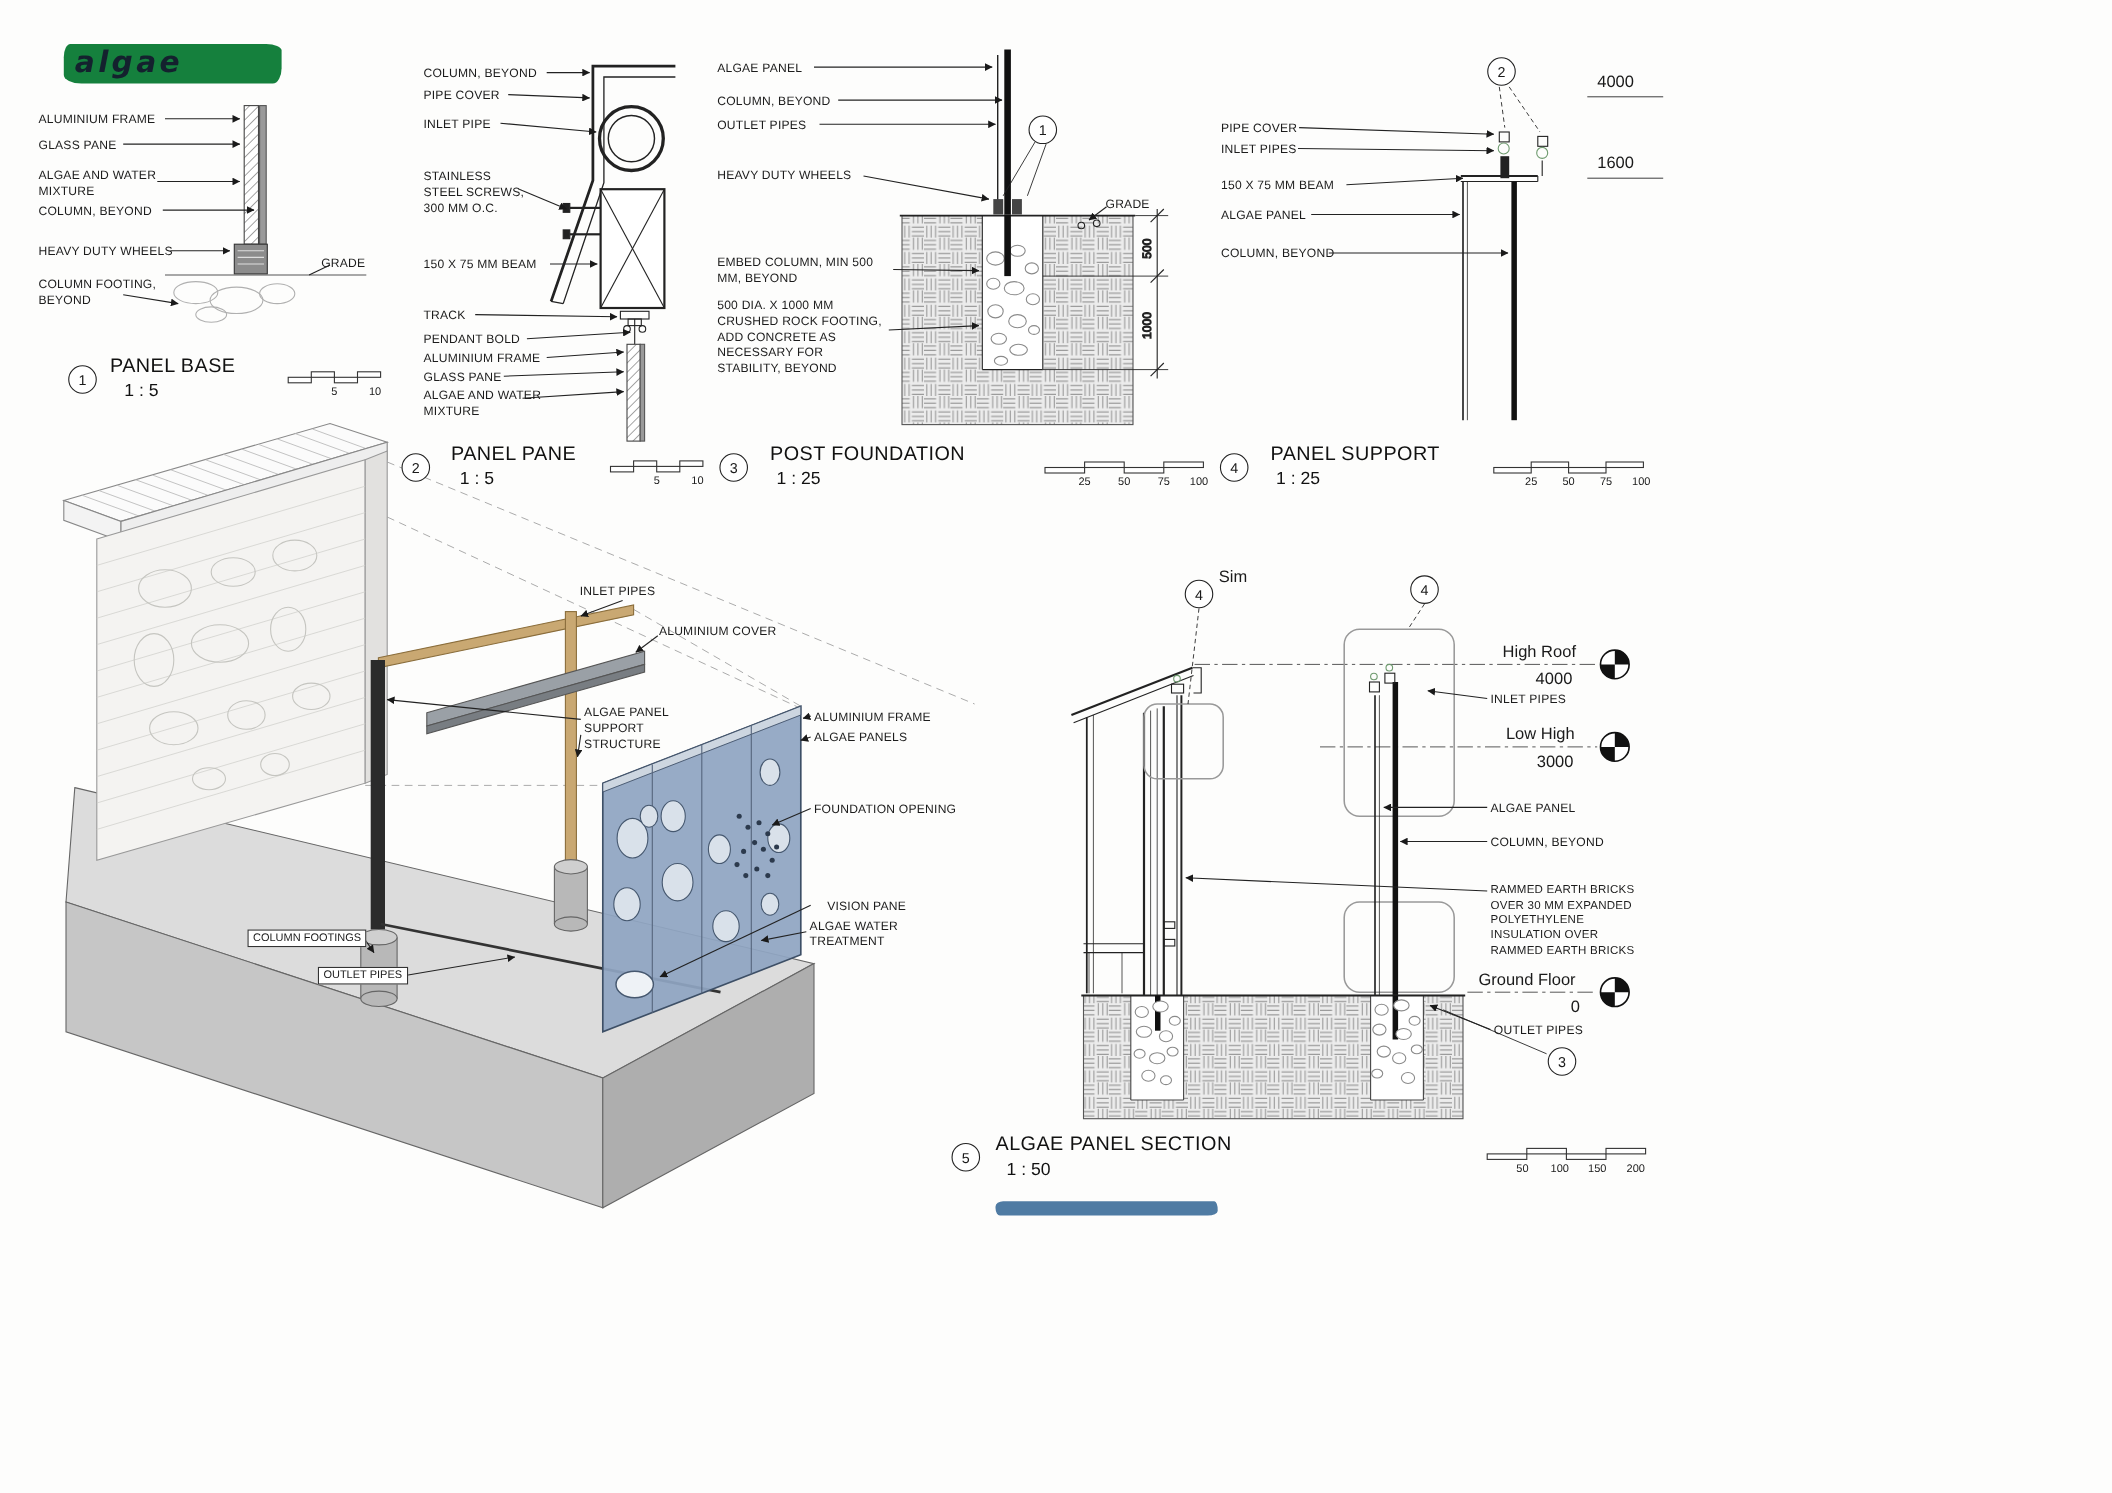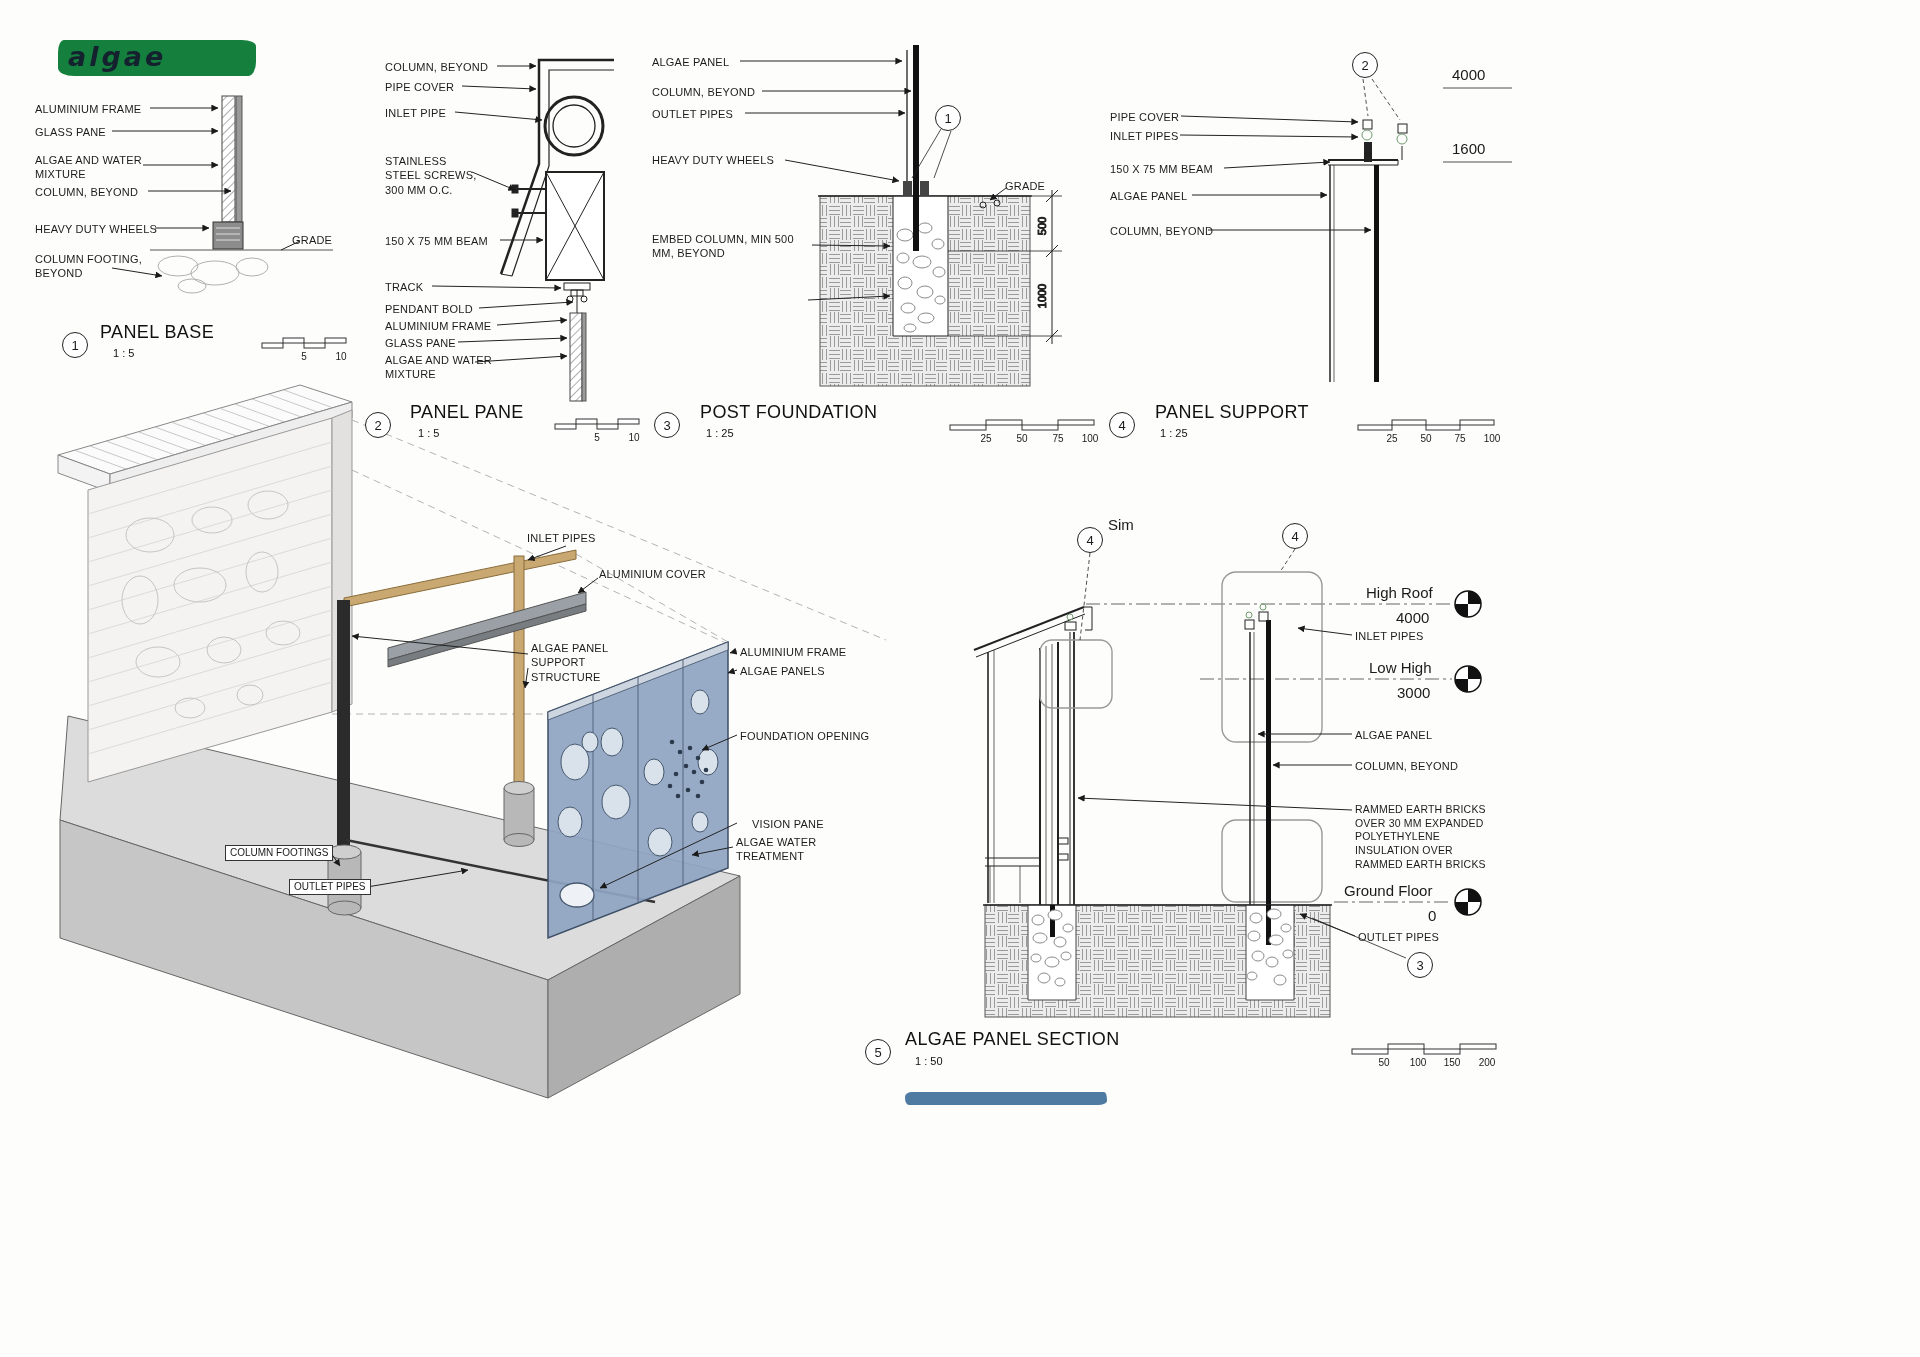--- a/index.html
+++ b/index.html
@@ -493,6 +493,11 @@
 <div class="lbl" style="left:652px;top:153px">HEAVY DUTY WHEELS</div>
 <div class="lbl" style="left:652px;top:232px">EMBED COLUMN, MIN 500
 MM, BEYOND</div>
+<div class="lbl" style="left:652px;top:271px">500 DIA. X 1000 MM
+CRUSHED ROCK FOOTING,
+ADD CONCRETE AS
+NECESSARY FOR
+STABILITY, BEYOND</div>
 <div class="lbl" style="left:1005px;top:179px">GRADE</div>
 <div class="refc" style="left:935px;top:105px">1</div>
 <div class="refc" style="left:654px;top:412px">3</div>

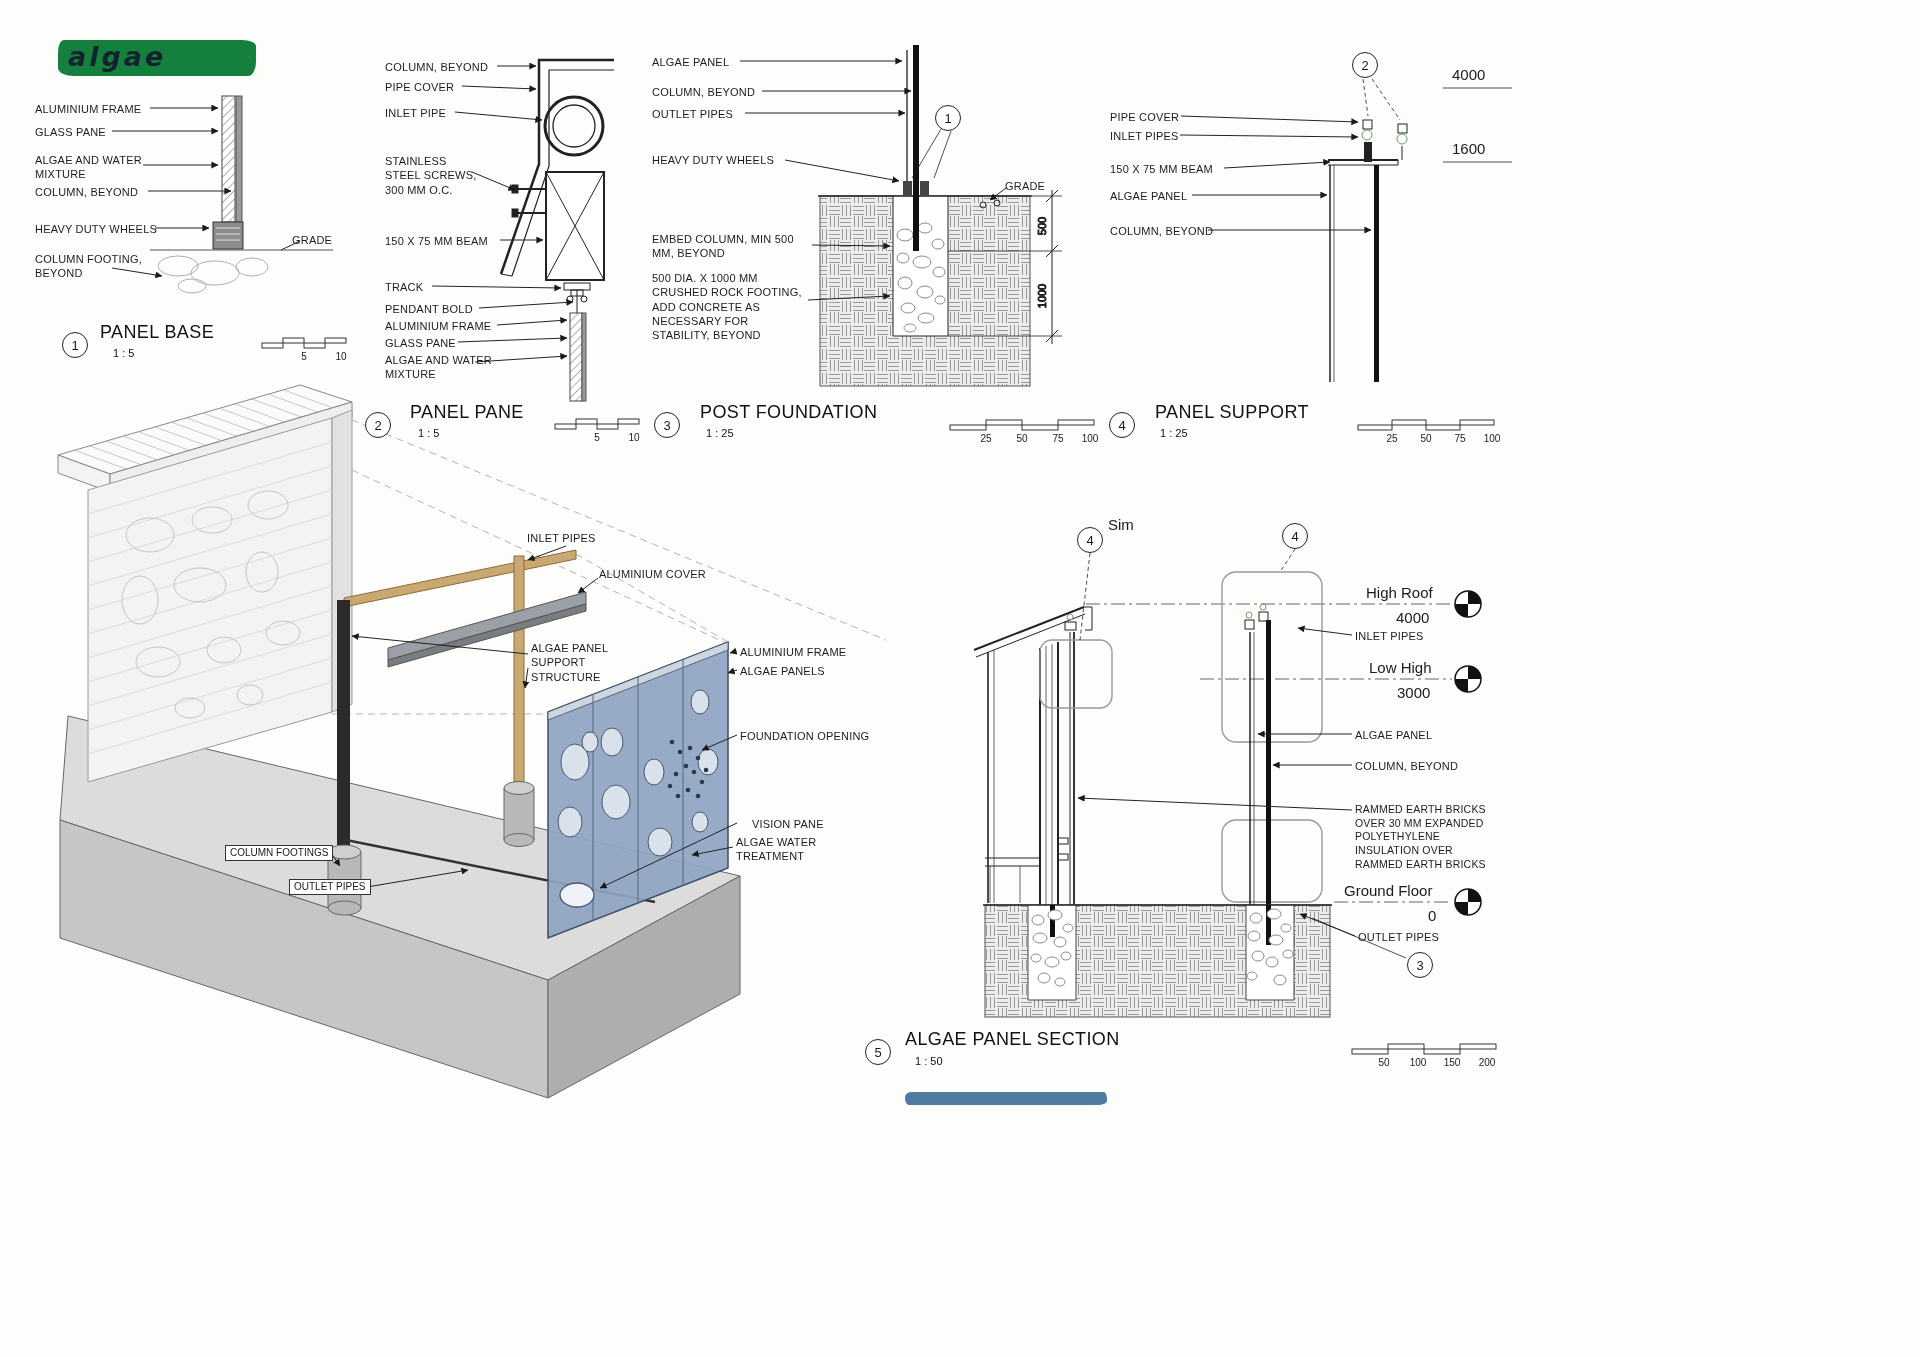--- a/index.html
+++ b/index.html
@@ -14,7 +14,7 @@
   .refc { position:absolute; width:26px; height:26px; border:1.5px solid #222; border-radius:50%;
           font-size:13px; display:flex; align-items:center; justify-content:center; background:#fff; }
   .dtitle { position:absolute; font-size:18px; letter-spacing:.4px; color:#111; }
-  .dscale { position:absolute; font-size:11px; color:#111; }
+  .dscale { position:absolute; font-size:16px; color:#111; }
   .tick { position:absolute; font-size:10px; transform:translateX(-50%); }
   .bigdim { position:absolute; font-size:15px; }
   .lvl { position:absolute; font-size:15px; }

